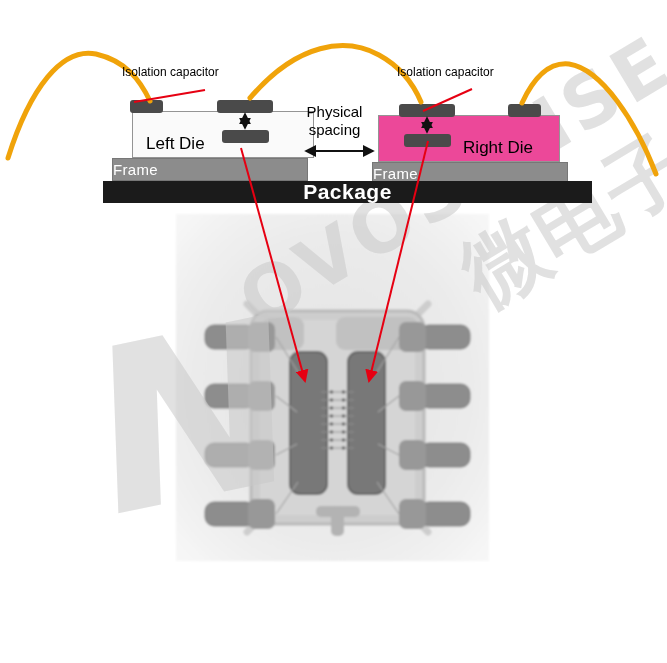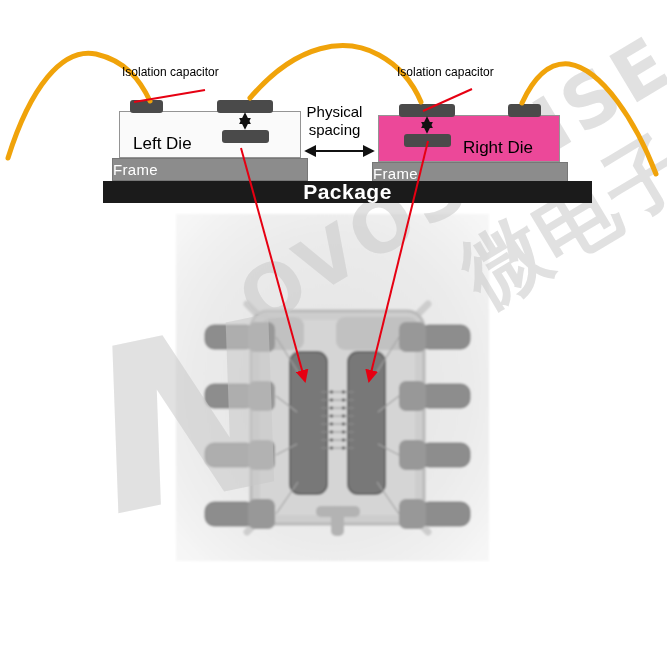--- a/index.html
+++ b/index.html
@@ -148,7 +148,7 @@
   <div class="wm wm-brand">OVOSENSE</div>
   <div class="wm wm-cn">微电子</div>
 
-  <div class="abs die-box" style="left: 119px; top: 111px; width: 182px; height: 47px; background: rgb(250, 250, 250);">
+  <div class="abs die-box" style="left: 132px; top: 111px; width: 182px; height: 47px; background: rgb(250, 250, 250);">
     <span class="die-label" style="left:13px">Left Die</span>
   </div>
   <div class="abs die-box" style="left: 378px; top: 115px; width: 182px; height: 47px; background: #ec4899;">

